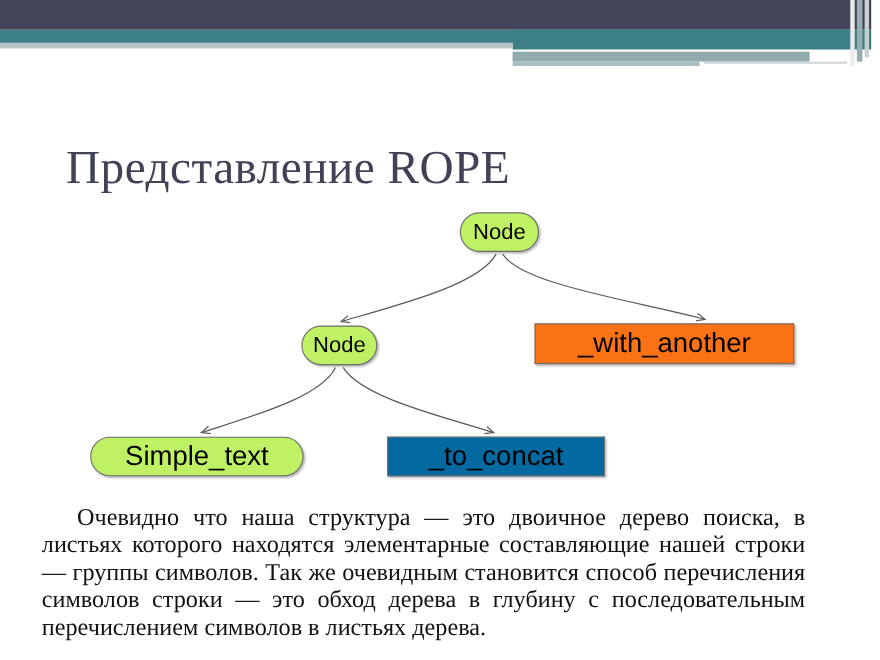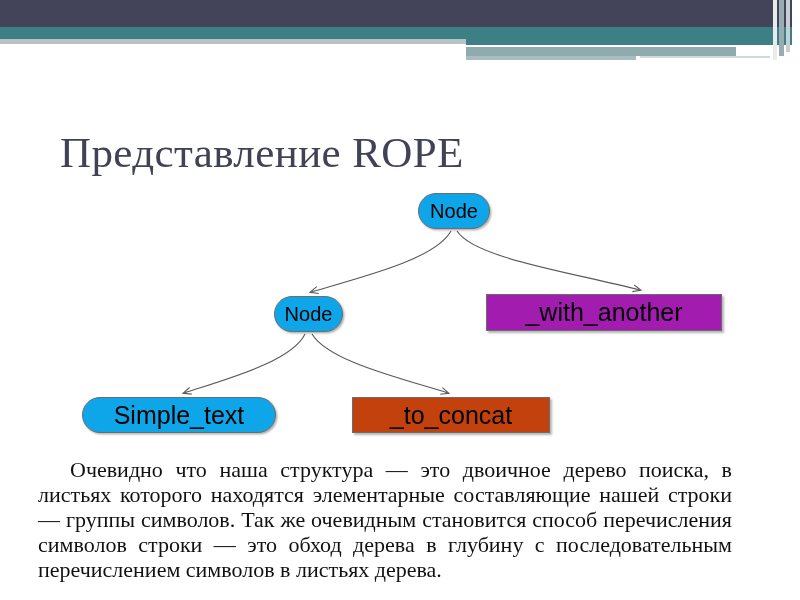--- a/index.html
+++ b/index.html
@@ -128,7 +128,7 @@
     white-space: nowrap;
     box-shadow: 1.5px 1.5px 2px rgba(90,90,90,0.45);
   }
-  .node-blue { background: #0ea5e9; border-radius: 18px; }
+  .node-blue { background: #bef264; border-radius: 18px; }
   .node-green { background: #a21caf; }
   .node-khaki { background: #c2410c; }
 

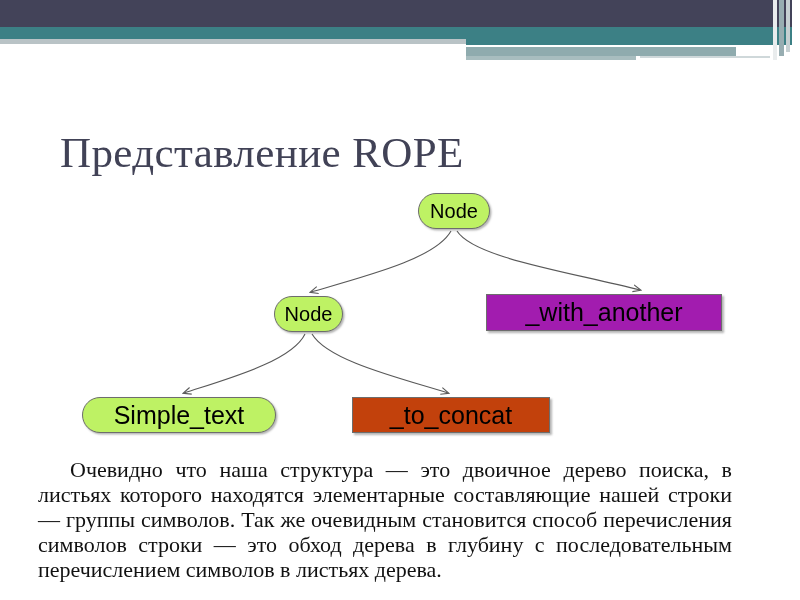--- a/index.html
+++ b/index.html
@@ -129,7 +129,7 @@
     box-shadow: 1.5px 1.5px 2px rgba(90,90,90,0.45);
   }
   .node-blue { background: #bef264; border-radius: 18px; }
-  .node-green { background: #a21caf; }
+  .node-green { background: #f97316; }
   .node-khaki { background: #c2410c; }
 
   #node-root  { left: 418px; top: 13px;  width: 72px;  height: 36px; font-size: 20px; }

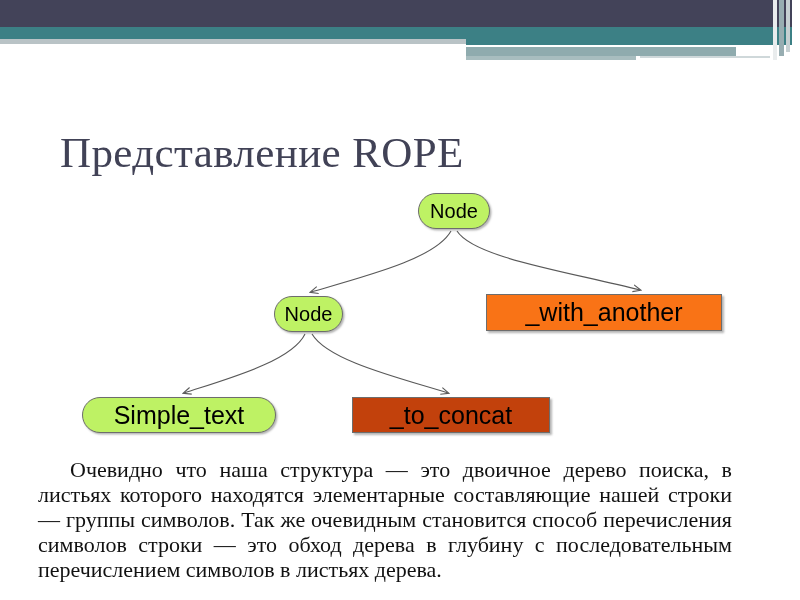--- a/index.html
+++ b/index.html
@@ -130,7 +130,7 @@
   }
   .node-blue { background: #bef264; border-radius: 18px; }
   .node-green { background: #f97316; }
-  .node-khaki { background: #c2410c; }
+  .node-khaki { background: #0369a1; }
 
   #node-root  { left: 418px; top: 13px;  width: 72px;  height: 36px; font-size: 20px; }
   #node-inner { left: 274px; top: 116px; width: 69px;  height: 36px; font-size: 20px; }

